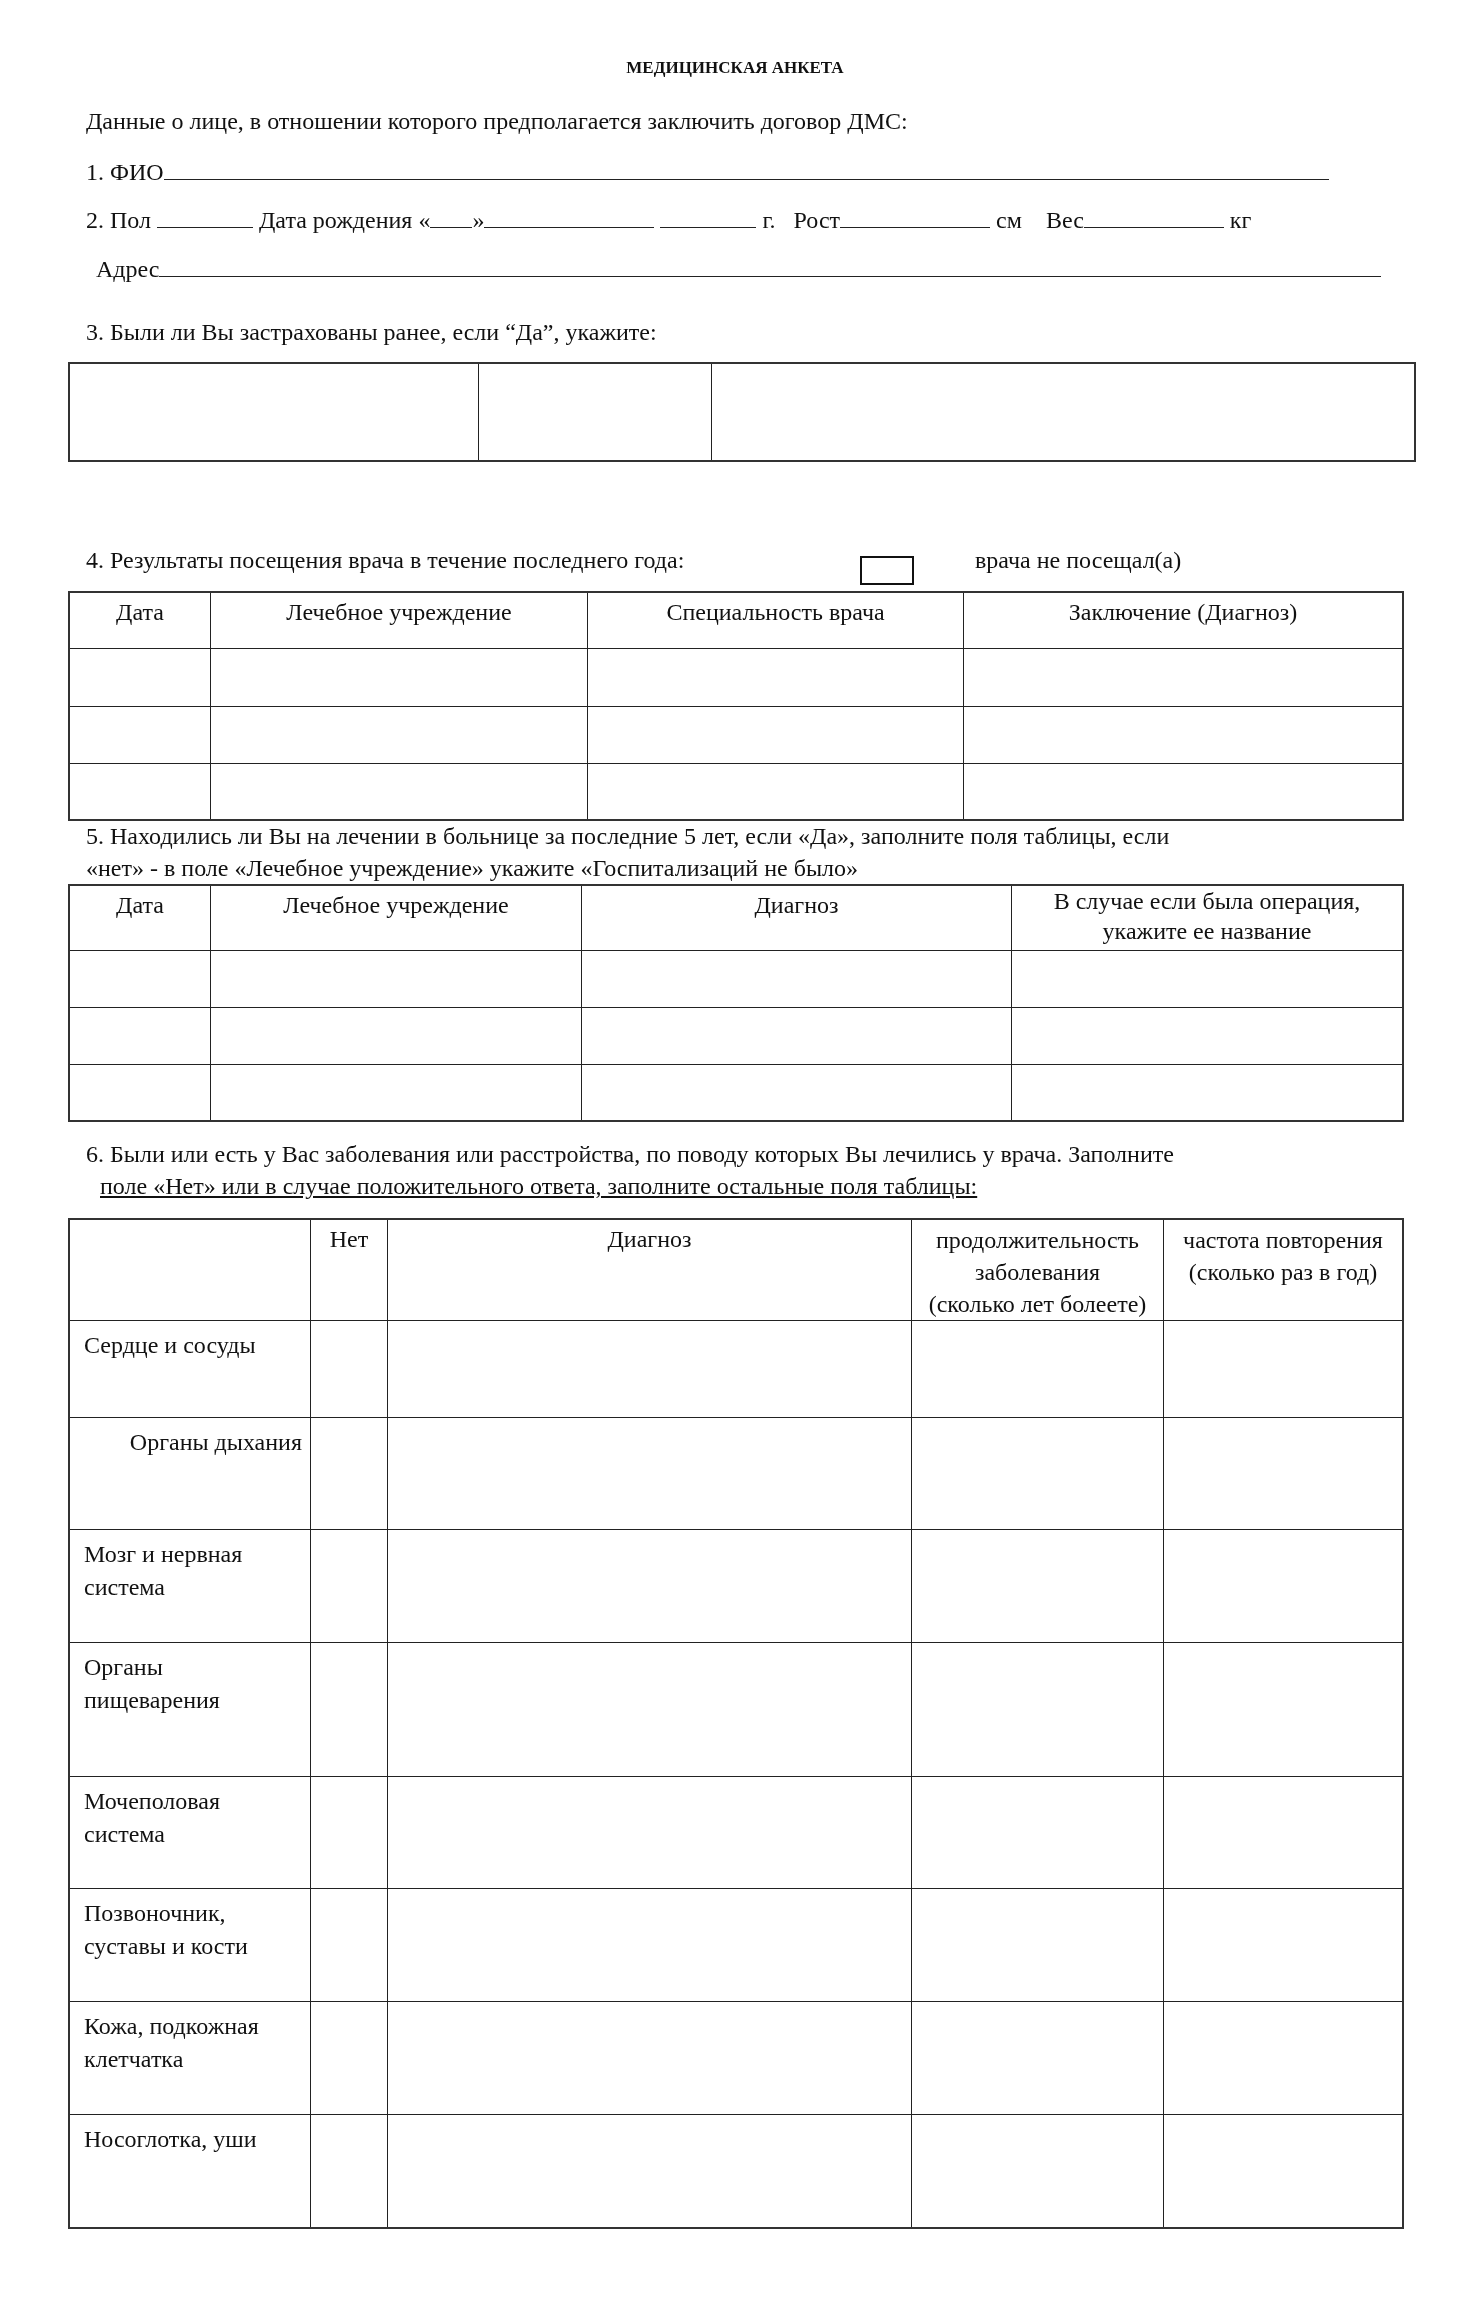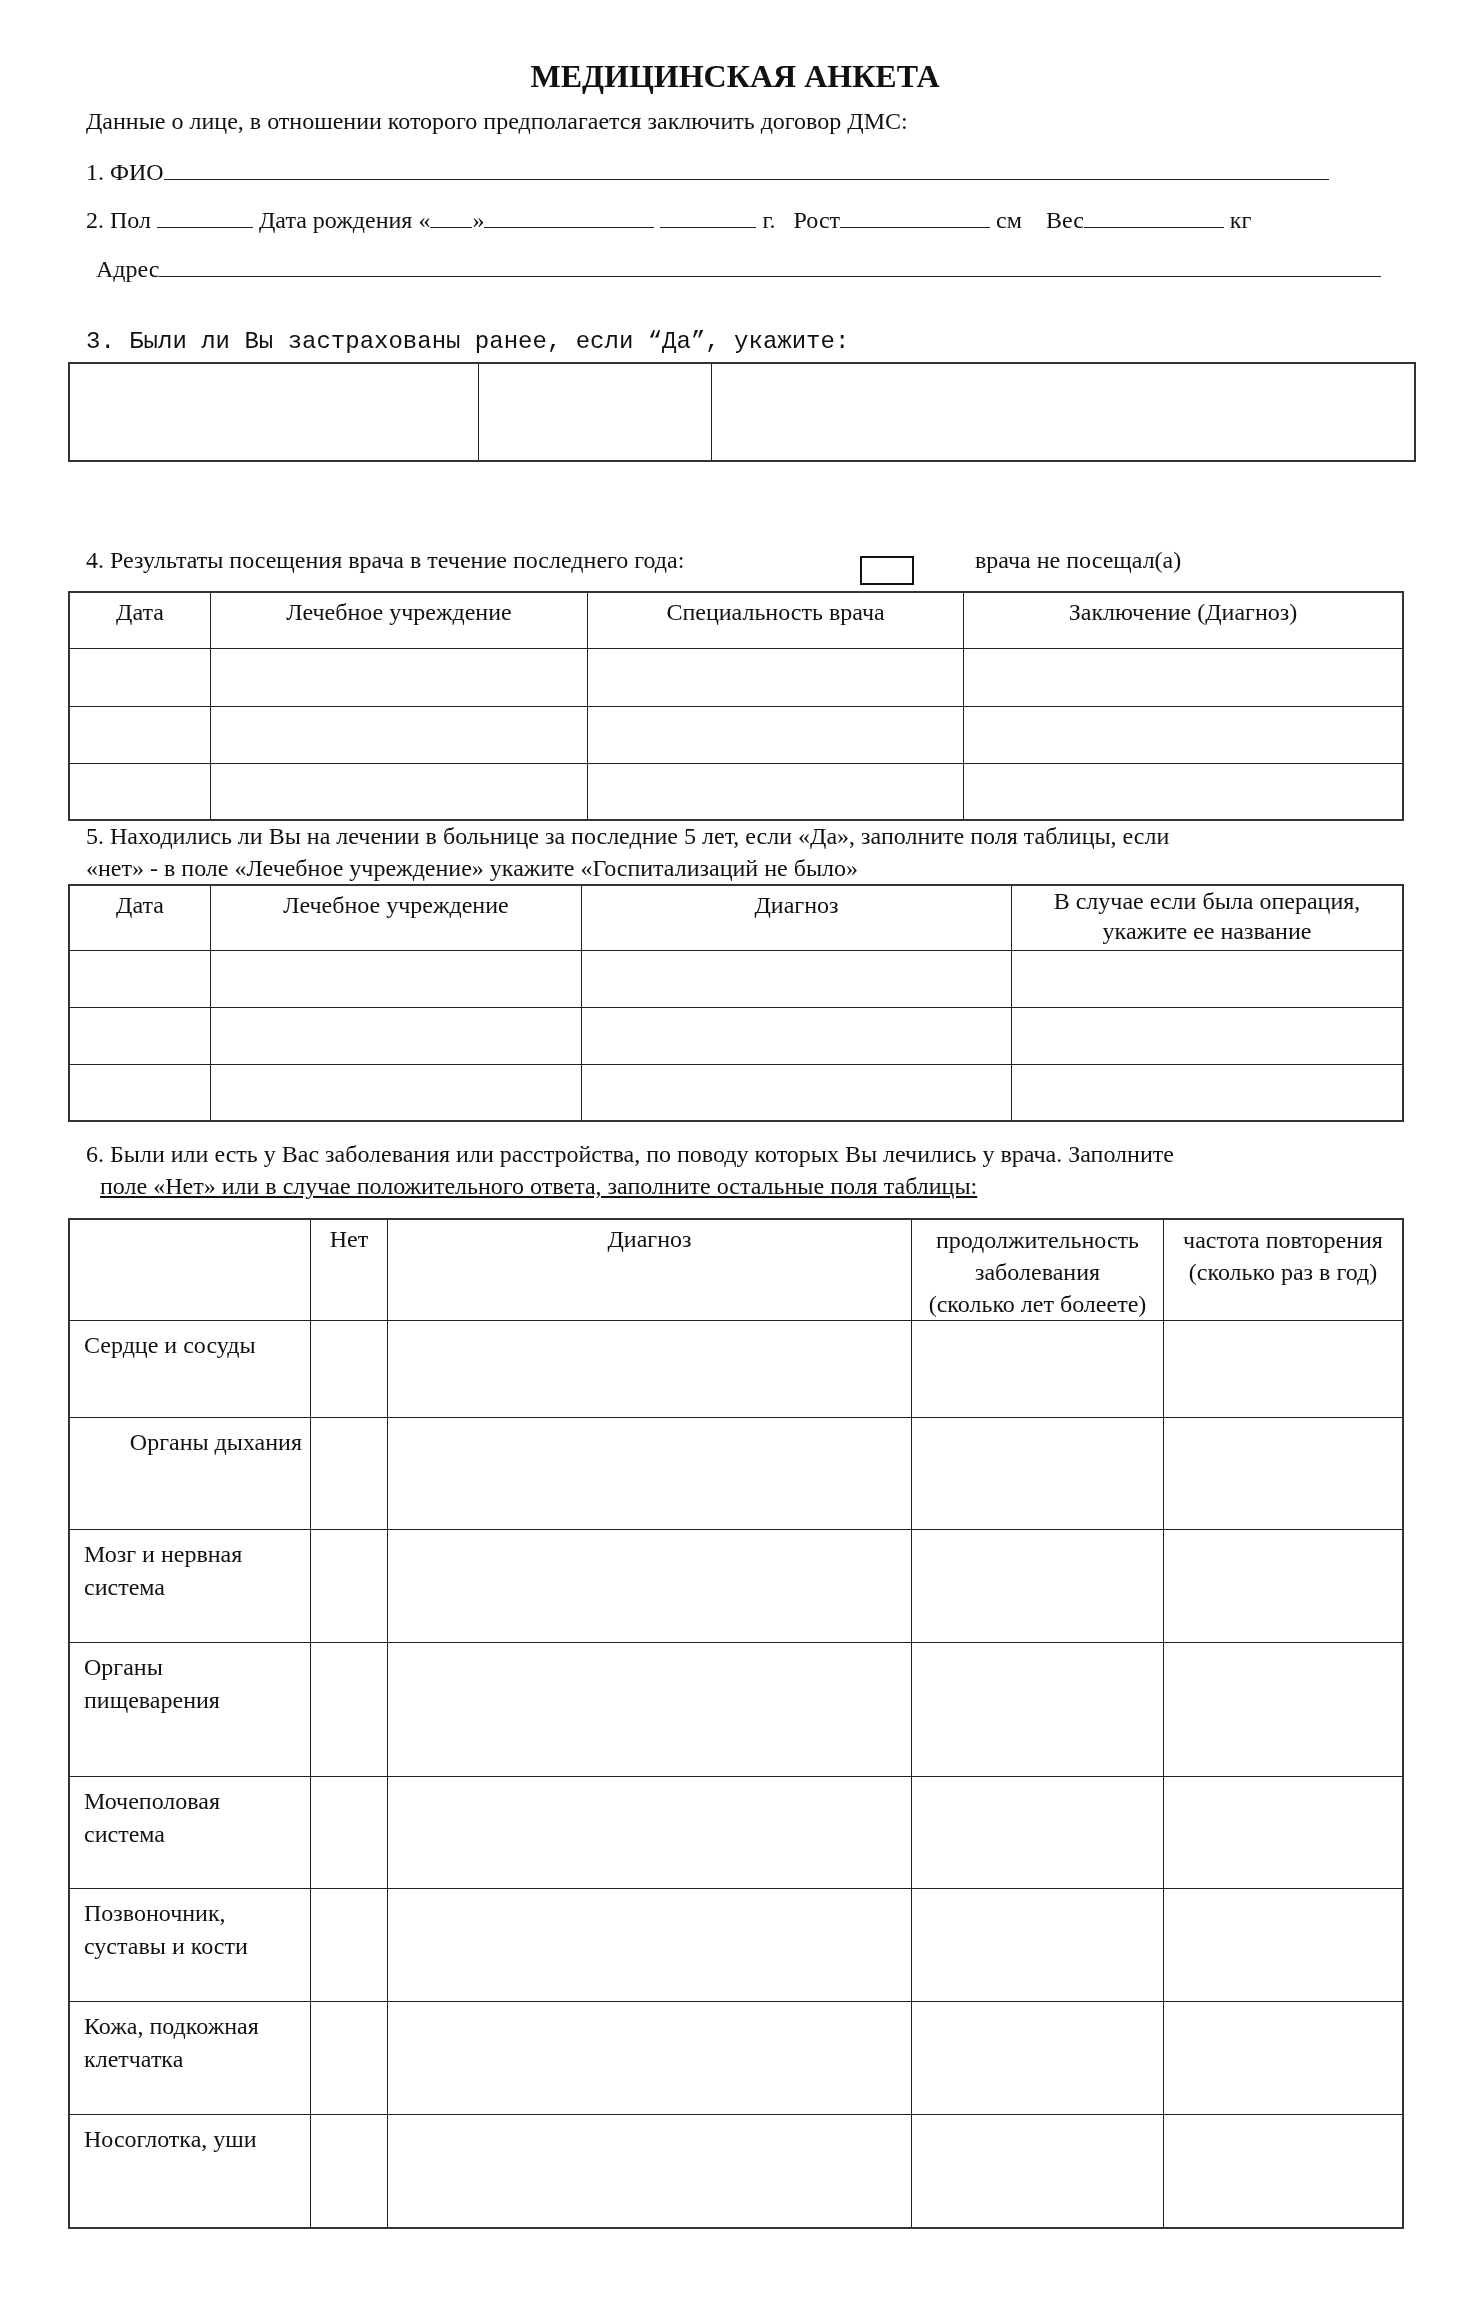--- a/index.html
+++ b/index.html
@@ -7,7 +7,7 @@
          font-family:"Liberation Serif", "DejaVu Serif", serif; color:#111; }
   .abs { position:absolute; white-space:nowrap; }
   .txt { font-size:24px; line-height:28px; }
-  .title { font-weight:bold; font-size:32px; left:0; width:1470px; text-align:center; top:58px; }
+  .title { font-weight:bold; font-size:17px; left:0; width:1470px; text-align:center; top:58px; }
   .uline { display:inline-block; border-bottom:1.6px solid #222; height:22px; vertical-align:baseline; }
   table.grid { position:absolute; border-collapse:collapse; table-layout:fixed; }
   table.grid td { border:1.6px solid #222; vertical-align:top; padding:4px 6px 0 6px;

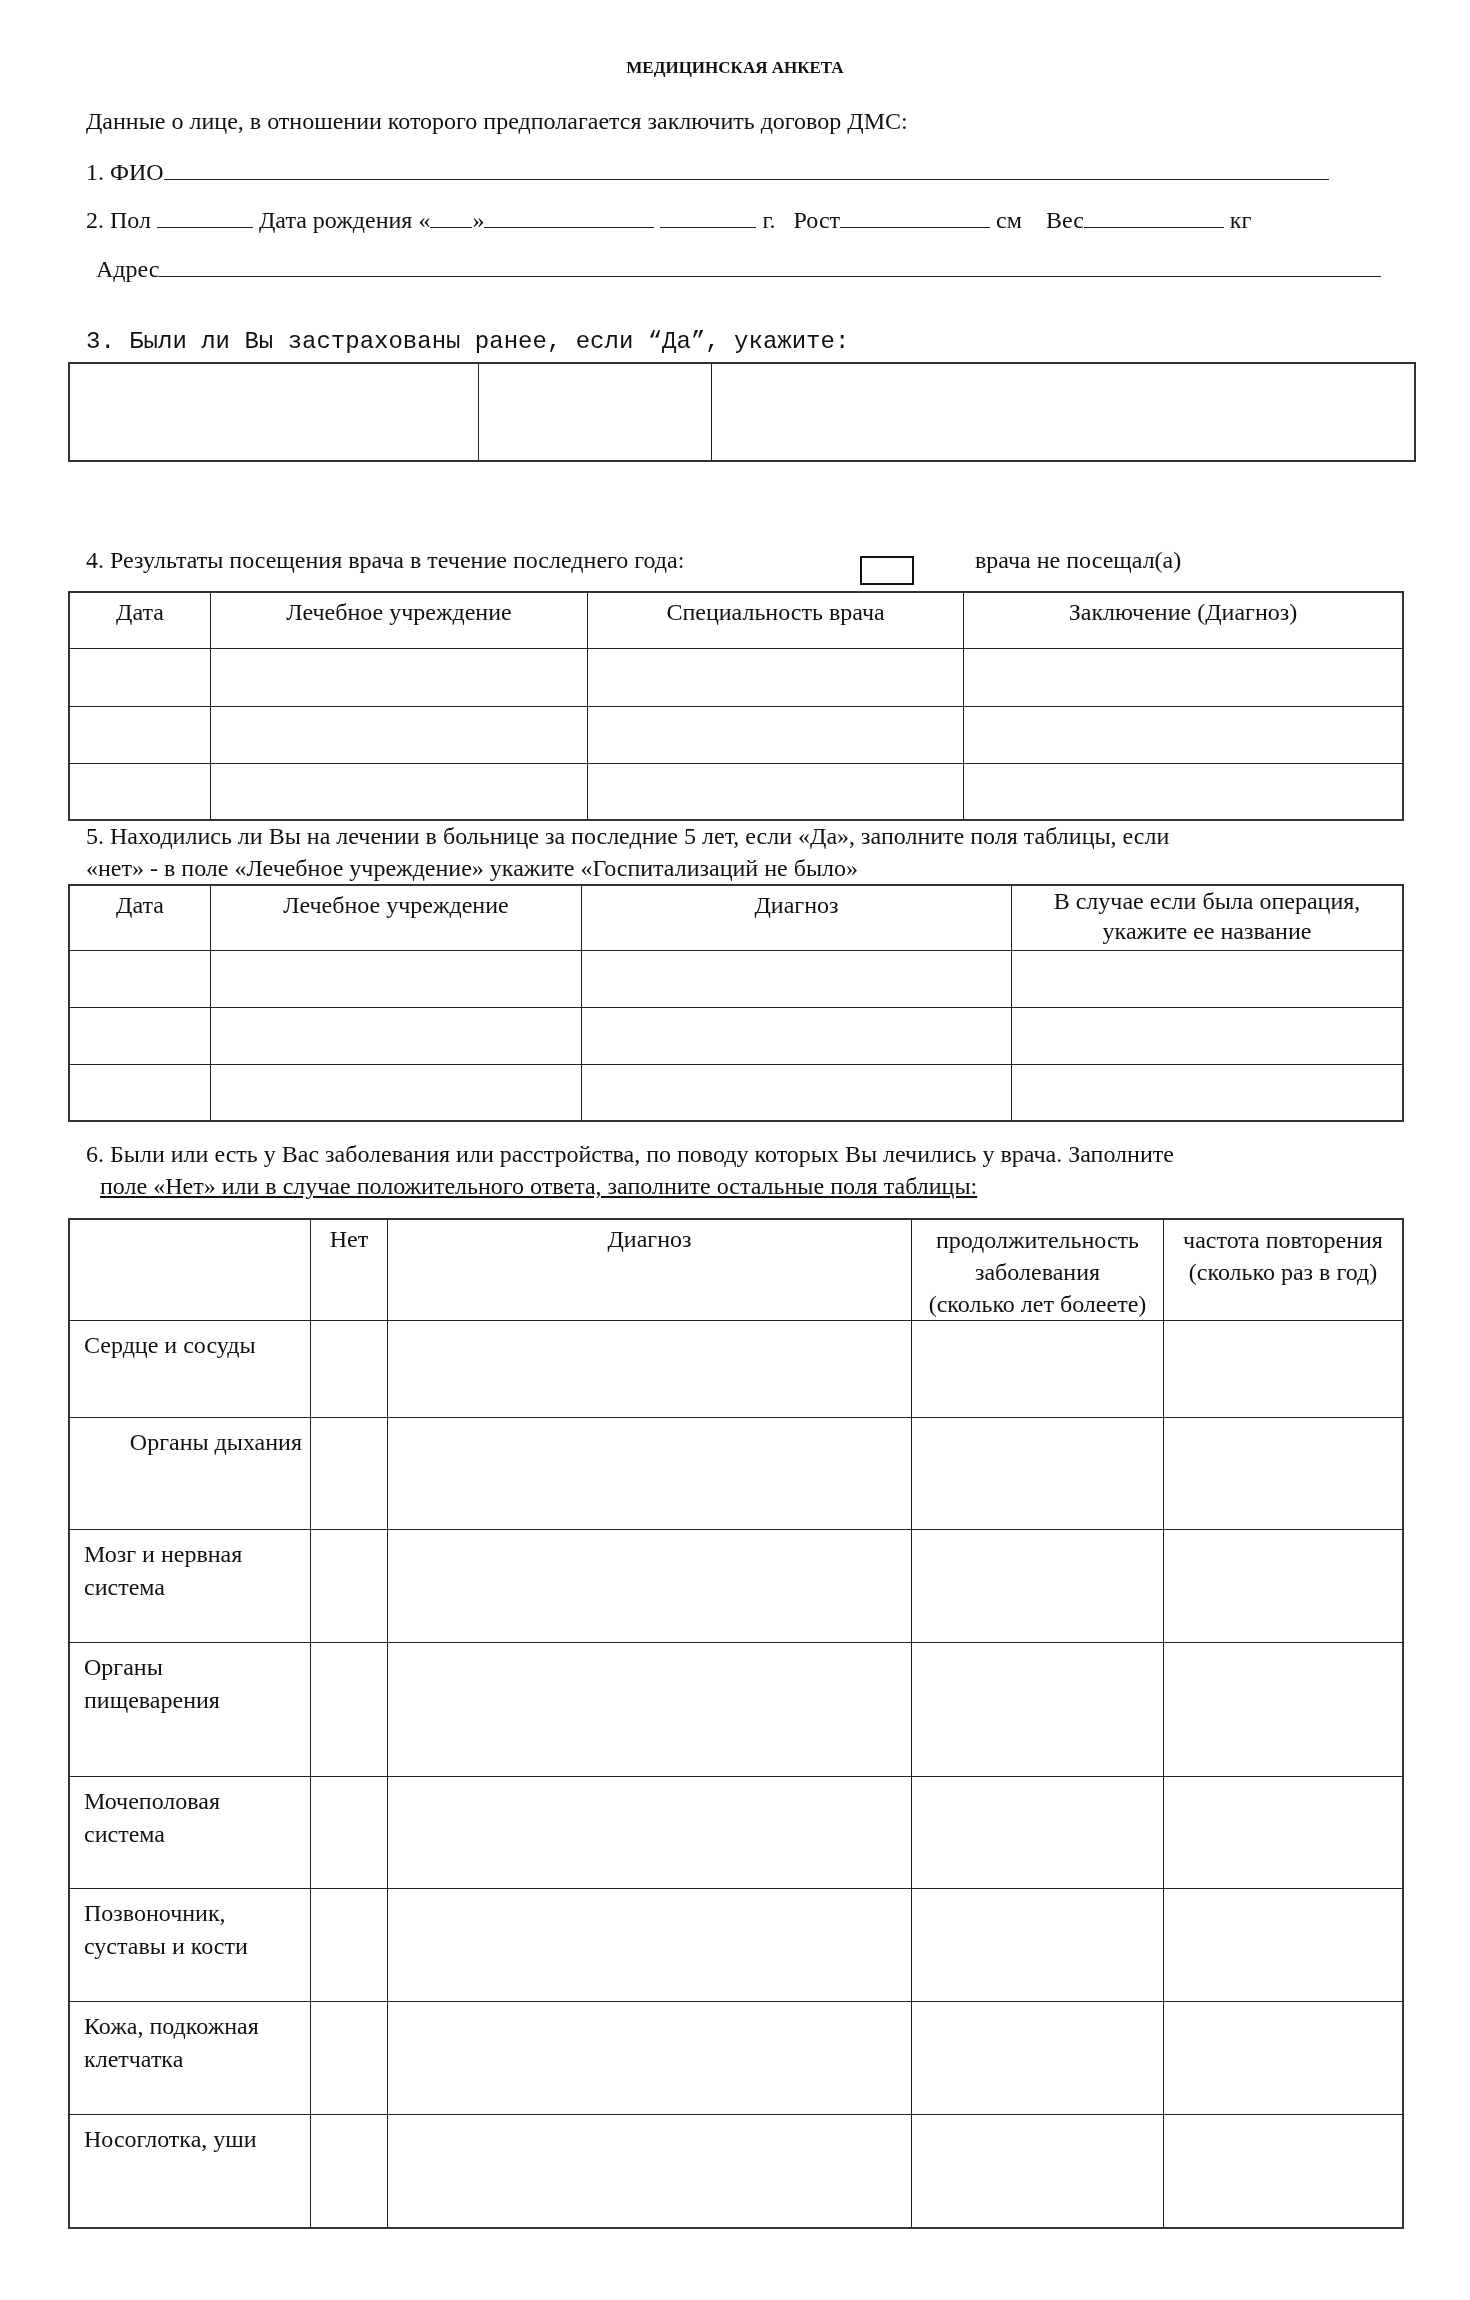--- a/index.html
+++ b/index.html
@@ -45,7 +45,7 @@
   <span>Адрес</span><span class="uline" style="width:1222px;"></span>
 </div>
 
-<div class="abs txt" style="left:86px; top:328px;font-family:Liberation Mono, monospace;">3. Были ли Вы застрахованы ранее, если “Да”, укажите:</div>
+<div class="abs txt" style="left:86px; top:318px;">3. Были ли Вы застрахованы ранее, если “Да”, укажите:</div>
 <table class="grid t3 outer" style="left:69px; top:363px; width:1345px;">
   <colgroup>
       <col style="width:409px">

